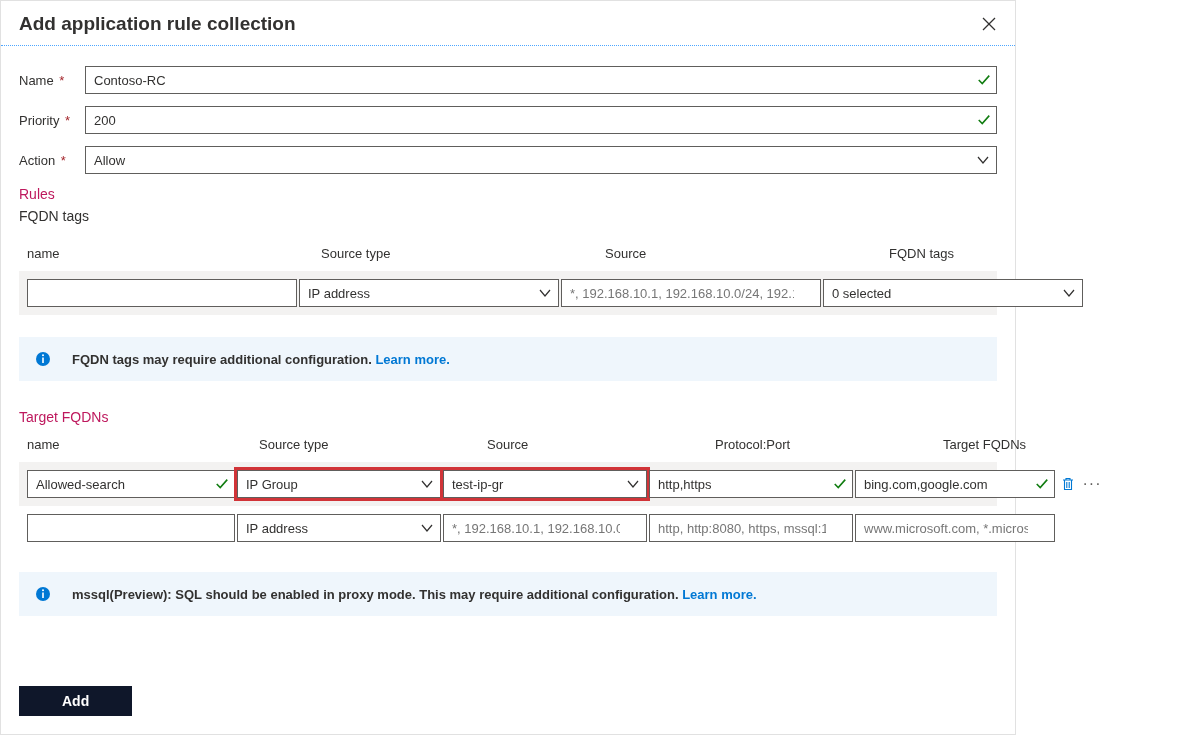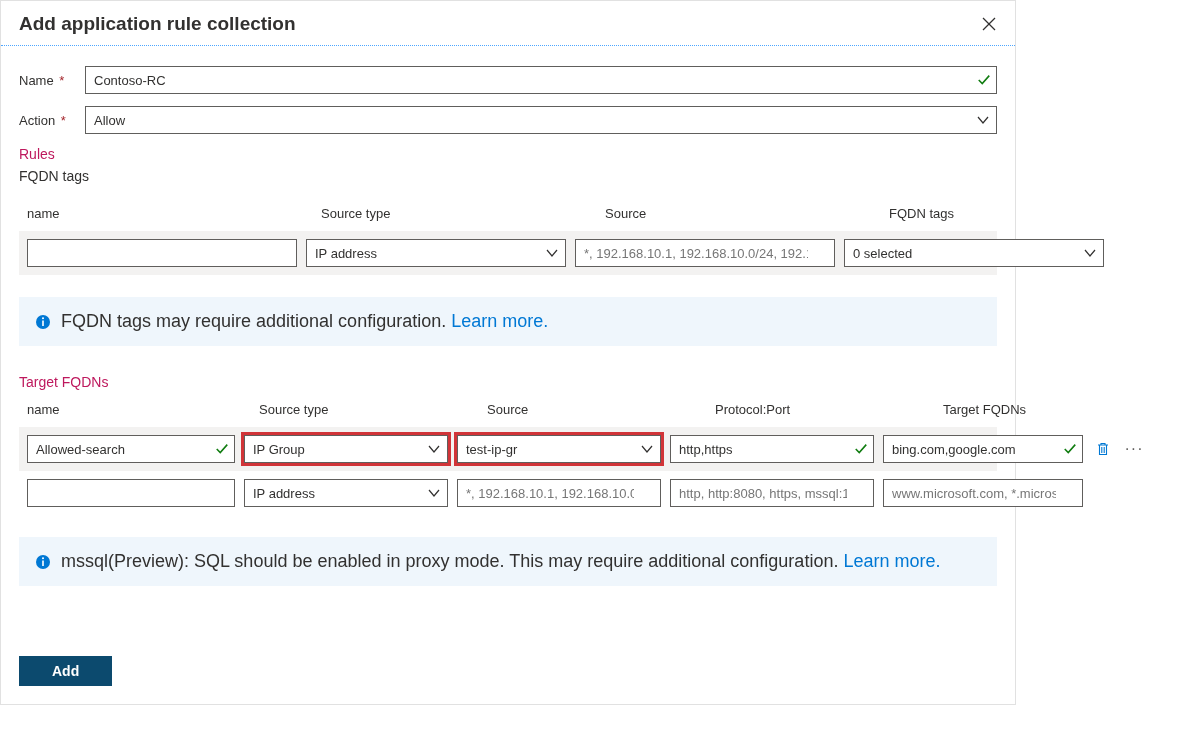--- a/index.html
+++ b/index.html
@@ -221,6 +221,19 @@
       </div>
     </div>
 
+    <div class="form-row">
+      <div class="form-label">
+        <span>Priority</span><span class="req"> *</span>
+      </div>
+      <div class="field-wrap with-check">
+        <input class="text-input" value="200" style="">
+        <span class="check-icon">
+          <svg viewBox="0 0 16 16">
+              <path d="M2 8 L6 12 L14 3" stroke="#107c10" stroke-width="1.8" fill="none"></path>
+            </svg>
+        </span>
+      </div>
+    </div>
 
     <div class="form-row">
       <div class="form-label">

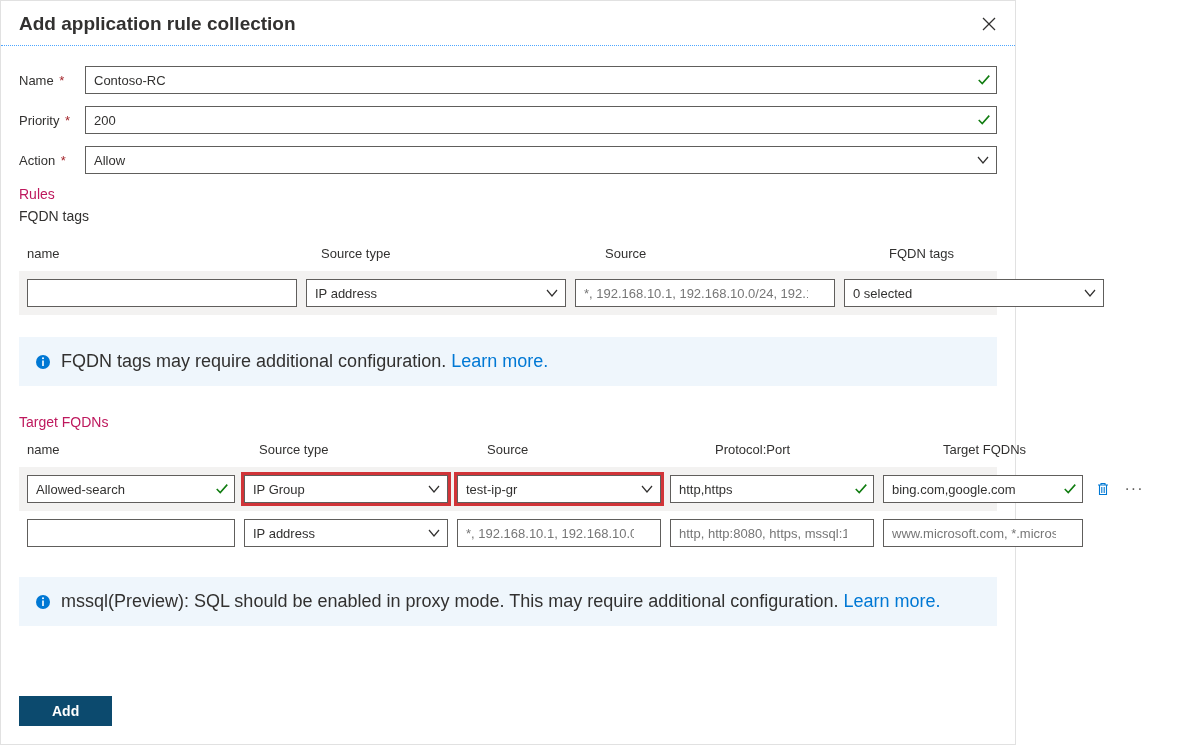--- a/index.html
+++ b/index.html
@@ -100,7 +100,7 @@
   }
   .grid-row {
     display: grid;
-    gap: 10px 9px;
+    gap: 10px 2px;
     padding: 8px;
     background: #f3f2f1;
     align-items: center;

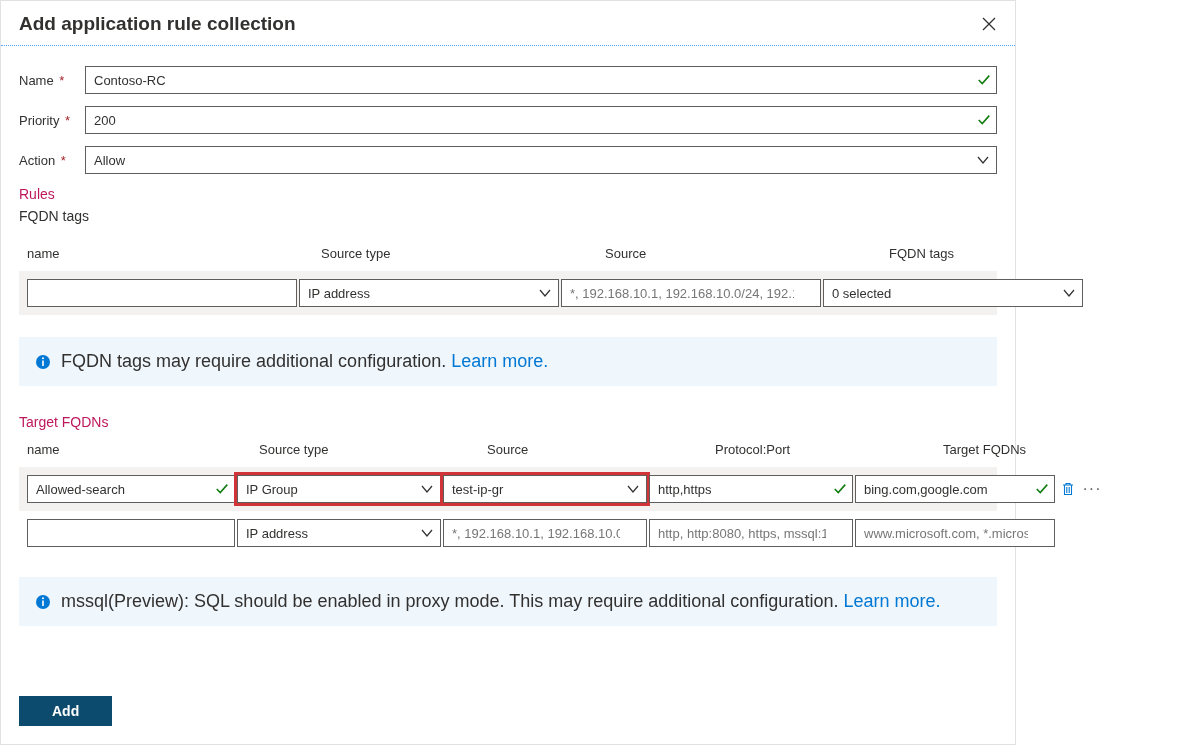--- a/index.html
+++ b/index.html
@@ -140,12 +140,13 @@
   .info-banner {
     display: flex;
     align-items: center;
-    gap: 10px;
+    gap: 21px;
     background: #eff6fc;
     padding: 14px 16px;
     margin-top: 22px;
-    font-size: 18px;
-    color: #323130;
+    font-size: 13px;
+    color: #323130;
+    font-weight: bold;
   }
   .info-icon {
     width: 16px; height: 16px;

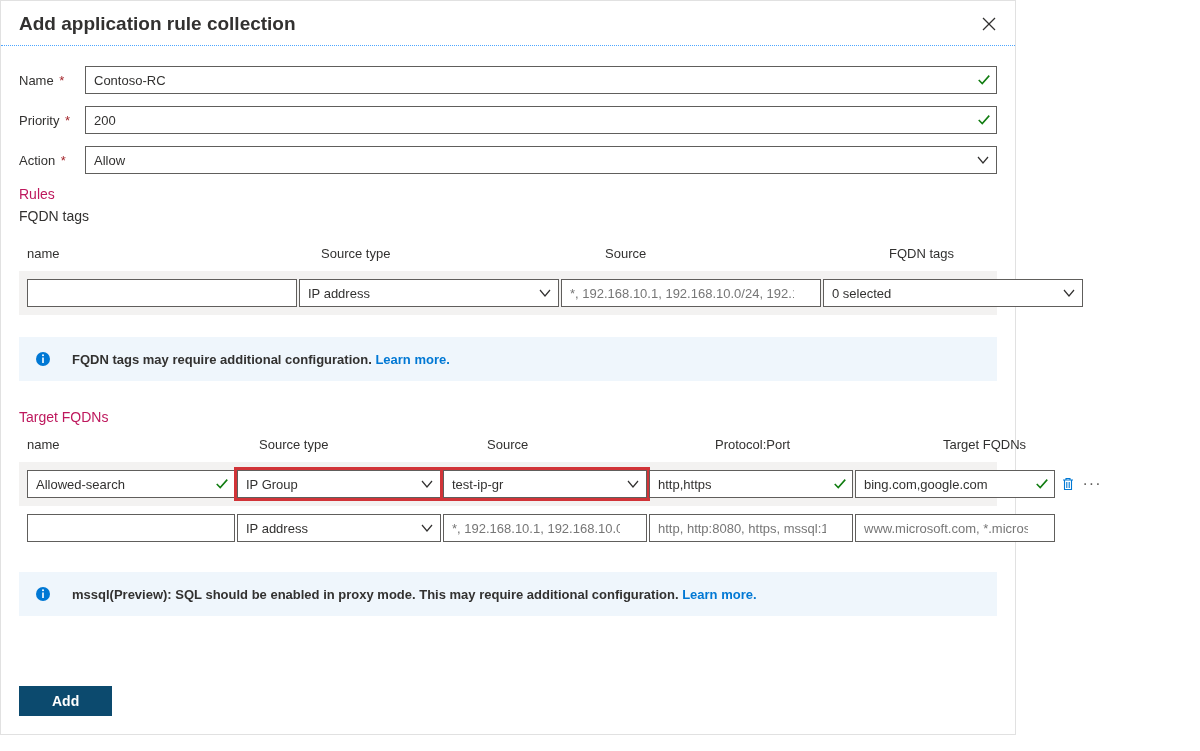--- a/index.html
+++ b/index.html
@@ -181,12 +181,12 @@
     padding: 60px 18px 18px 18px;
   }
   .add-btn {
-    background: #0c4a6e;
+    background: #0f172a;
     color: #fff;
     border: none;
     font-size: 14px;
     font-weight: 600;
-    padding: 7px 33px;
+    padding: 7px 43px;
     cursor: pointer;
     font-family: inherit;
   }

